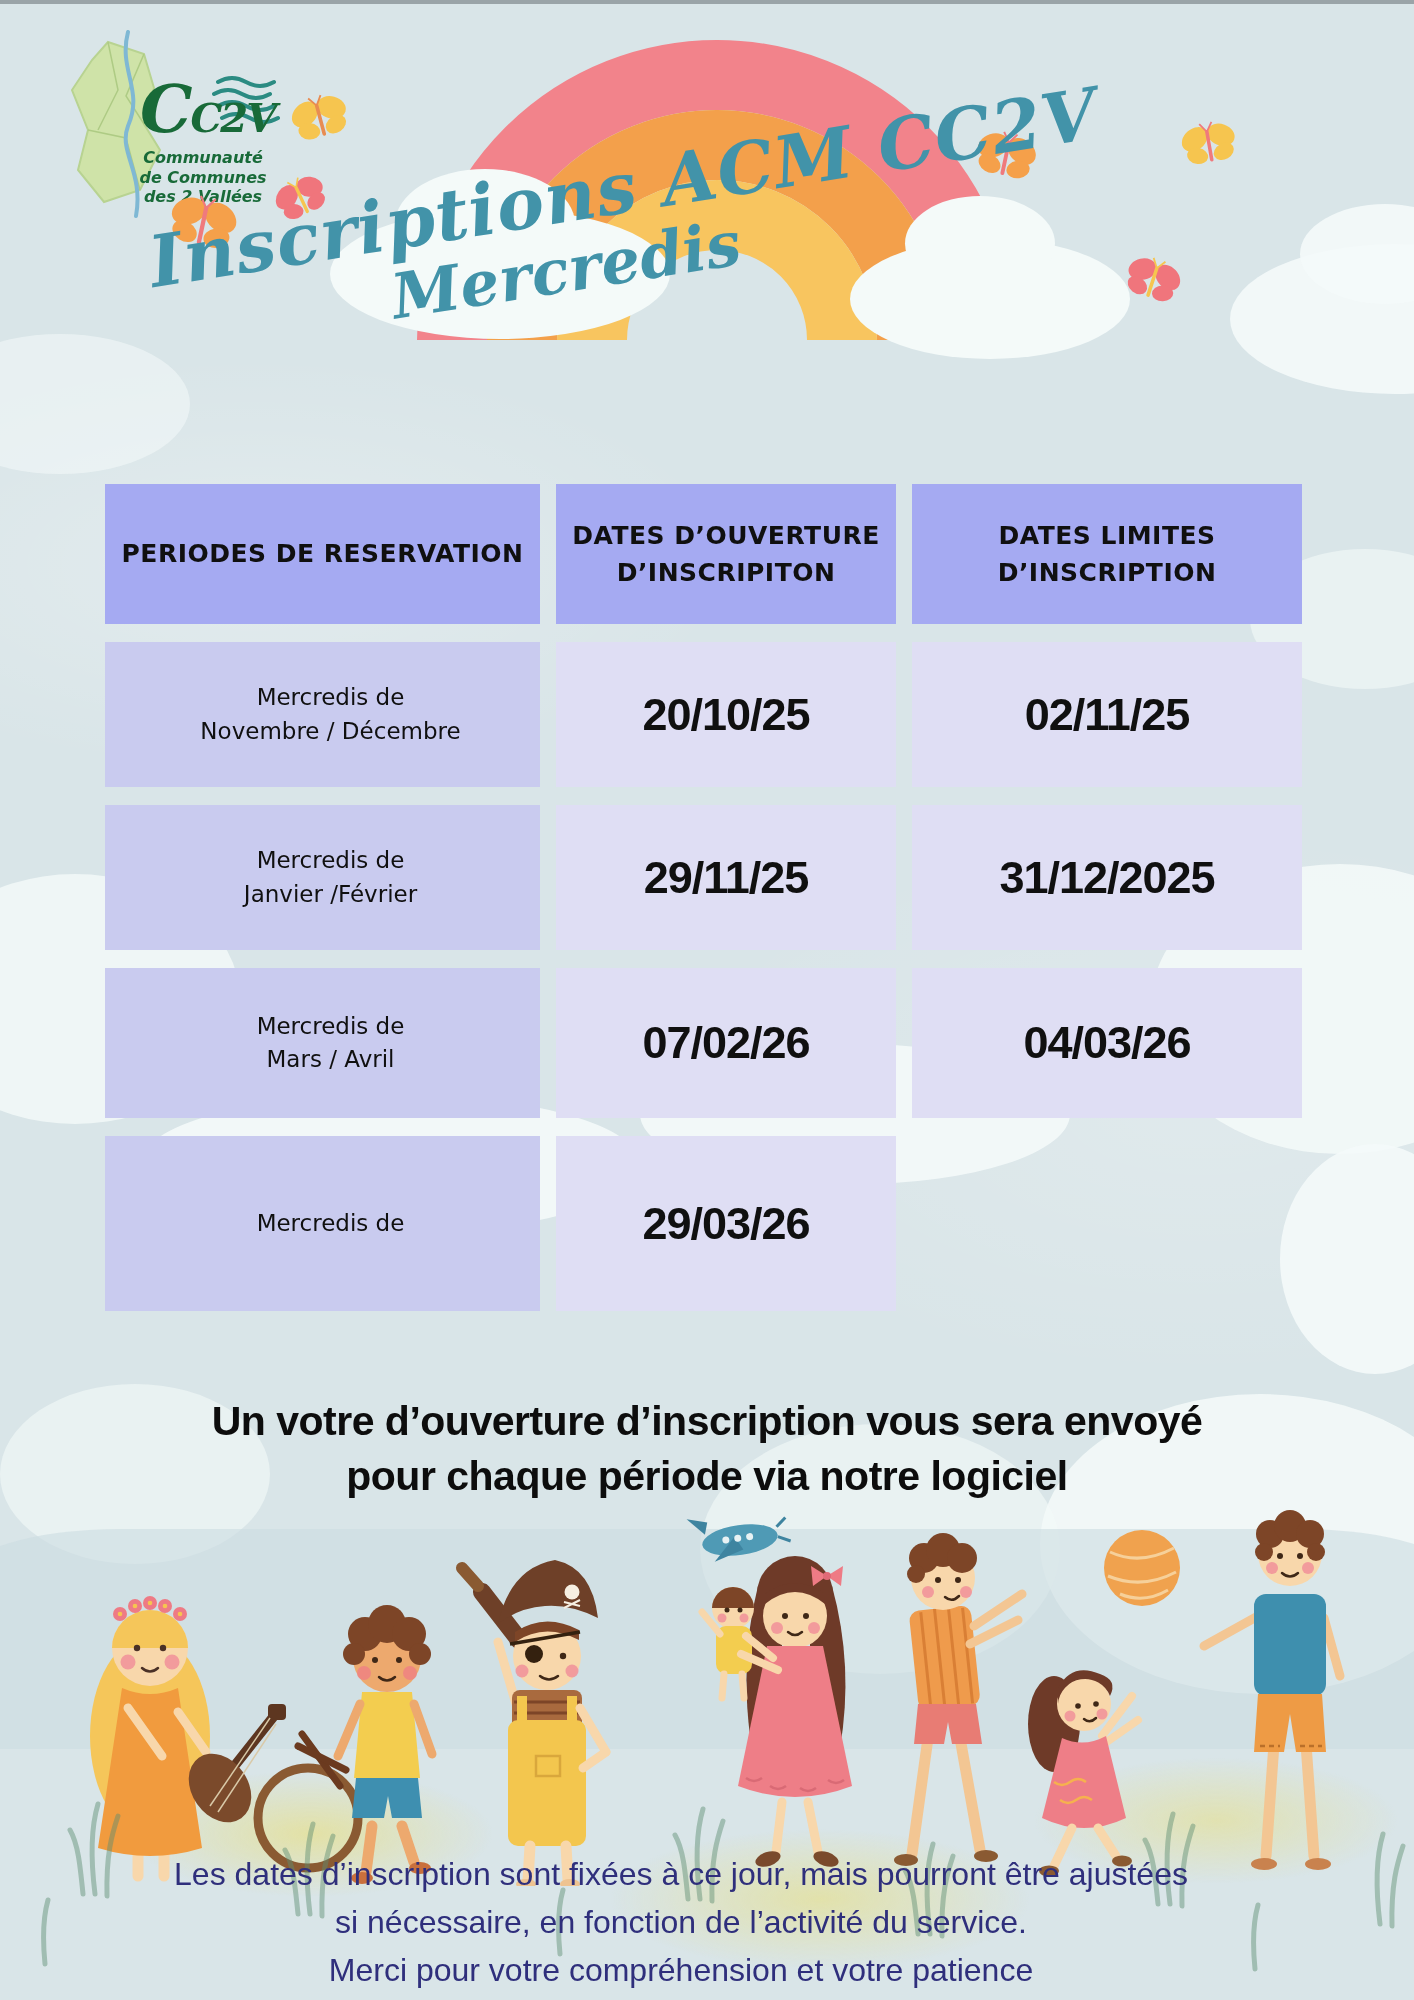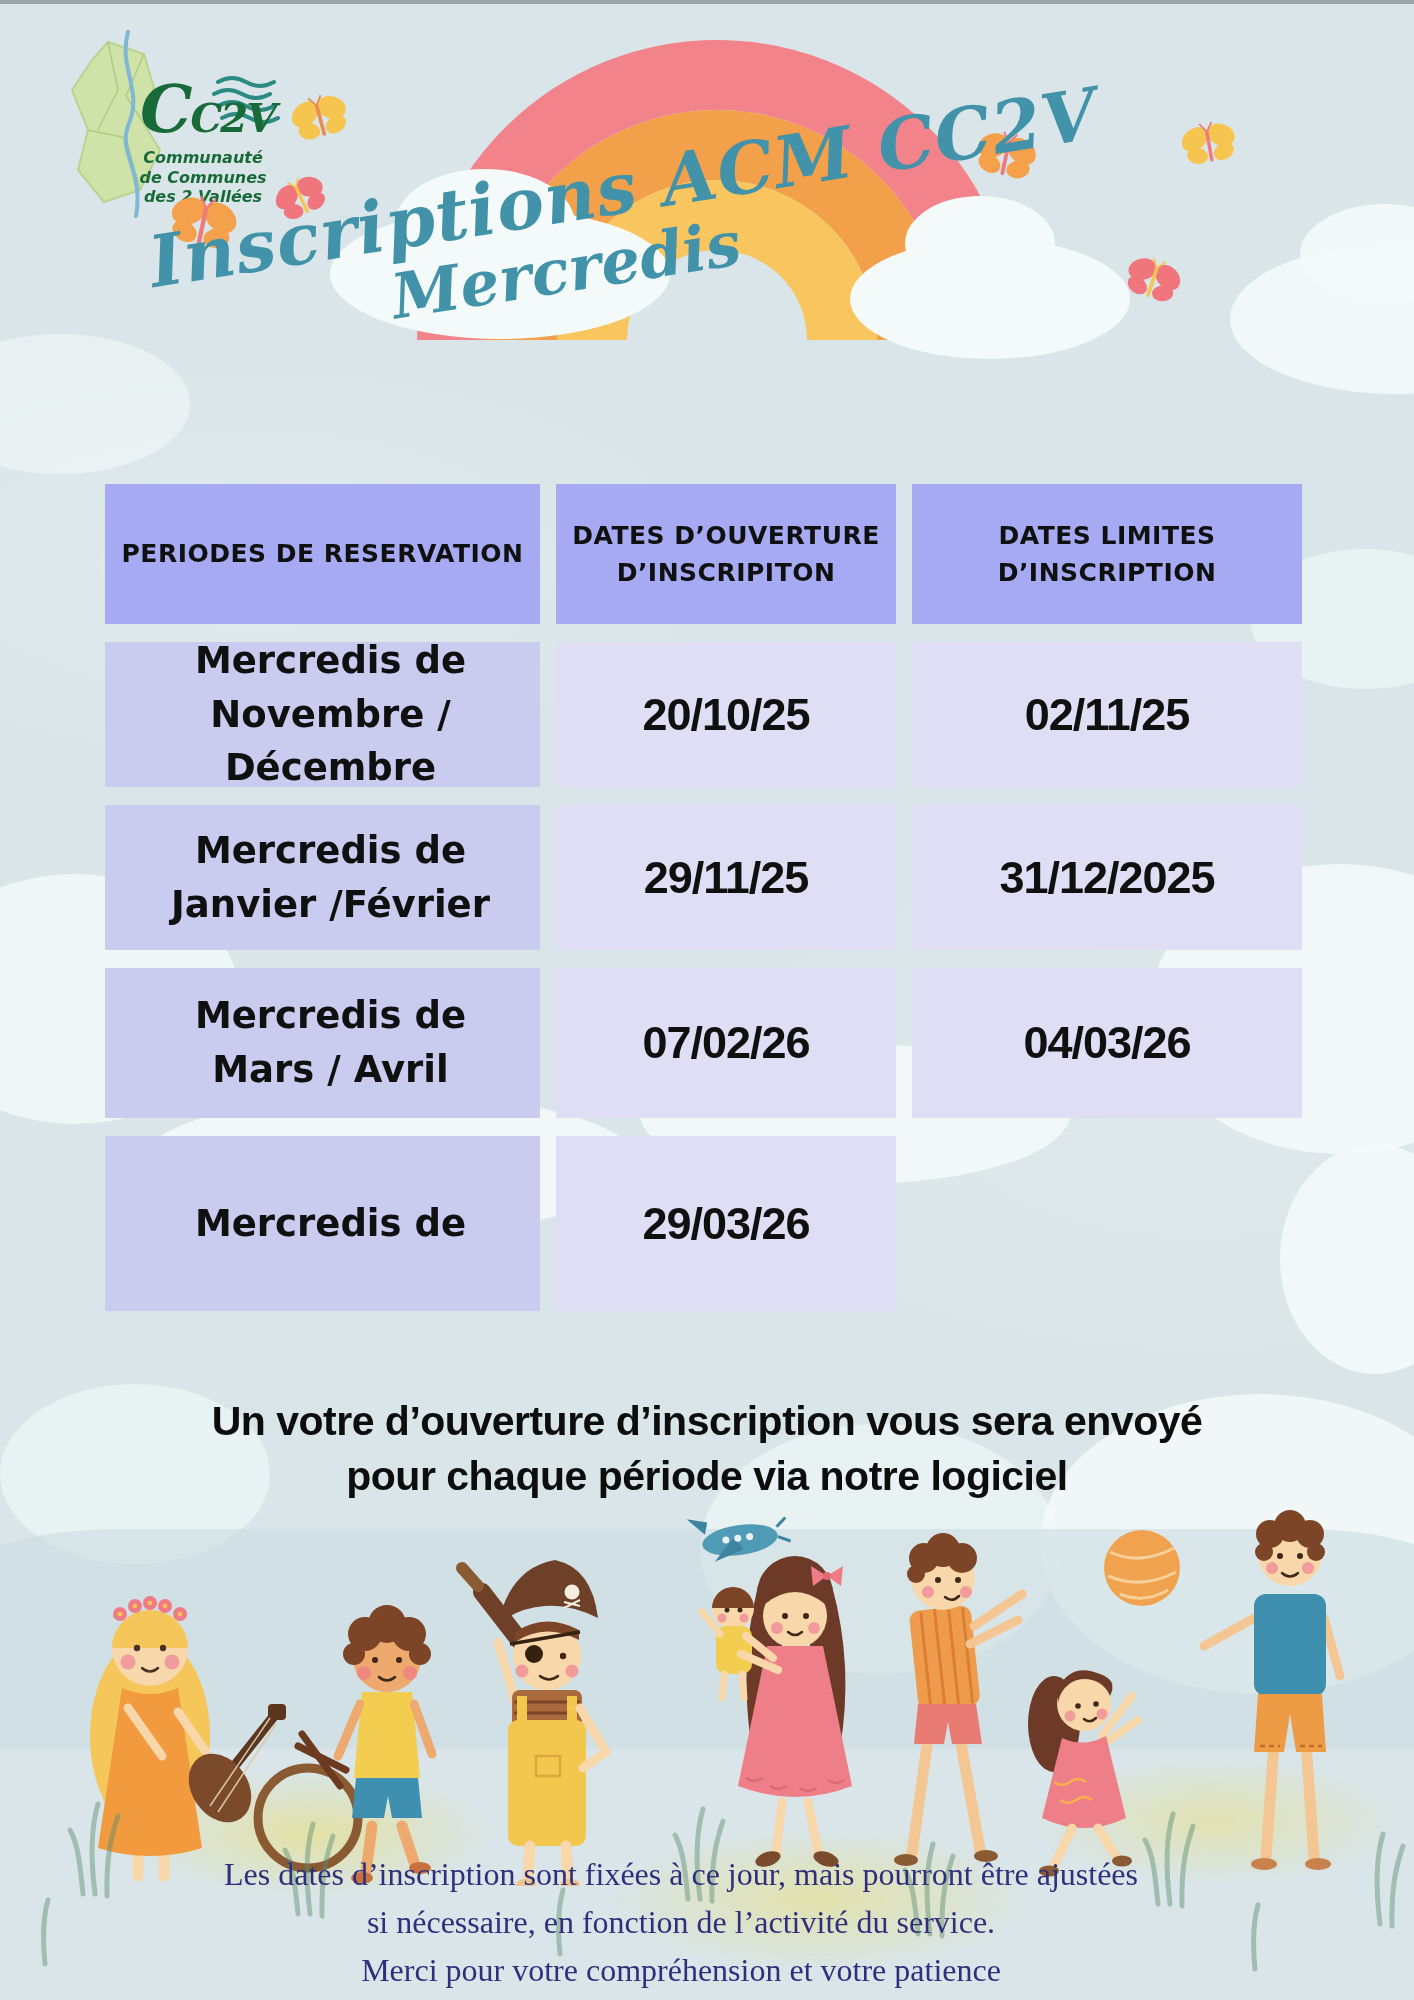--- a/index.html
+++ b/index.html
@@ -45,8 +45,8 @@
     font-family:"DejaVu Sans", sans-serif;font-weight:bold;
     font-size:25px;letter-spacing:.5px;line-height:1.5;}
   .td-period{background:var(--period_cell,#c9cbef);
-    font-family:"DejaVu Sans", sans-serif;font-weight:bold;
-    font-size:37px;line-height:1.45;padding-left:16px;}
+    font-family:"DejaVu Sans", sans-serif;font-weight:normal;
+    font-size:23px;line-height:1.45;padding-left:16px;}
   .td-date{background:var(--date_cell,#dfdef4);
     font-family:"Liberation Sans", sans-serif;font-weight:bold;
     font-size:45px;letter-spacing:-1px;}

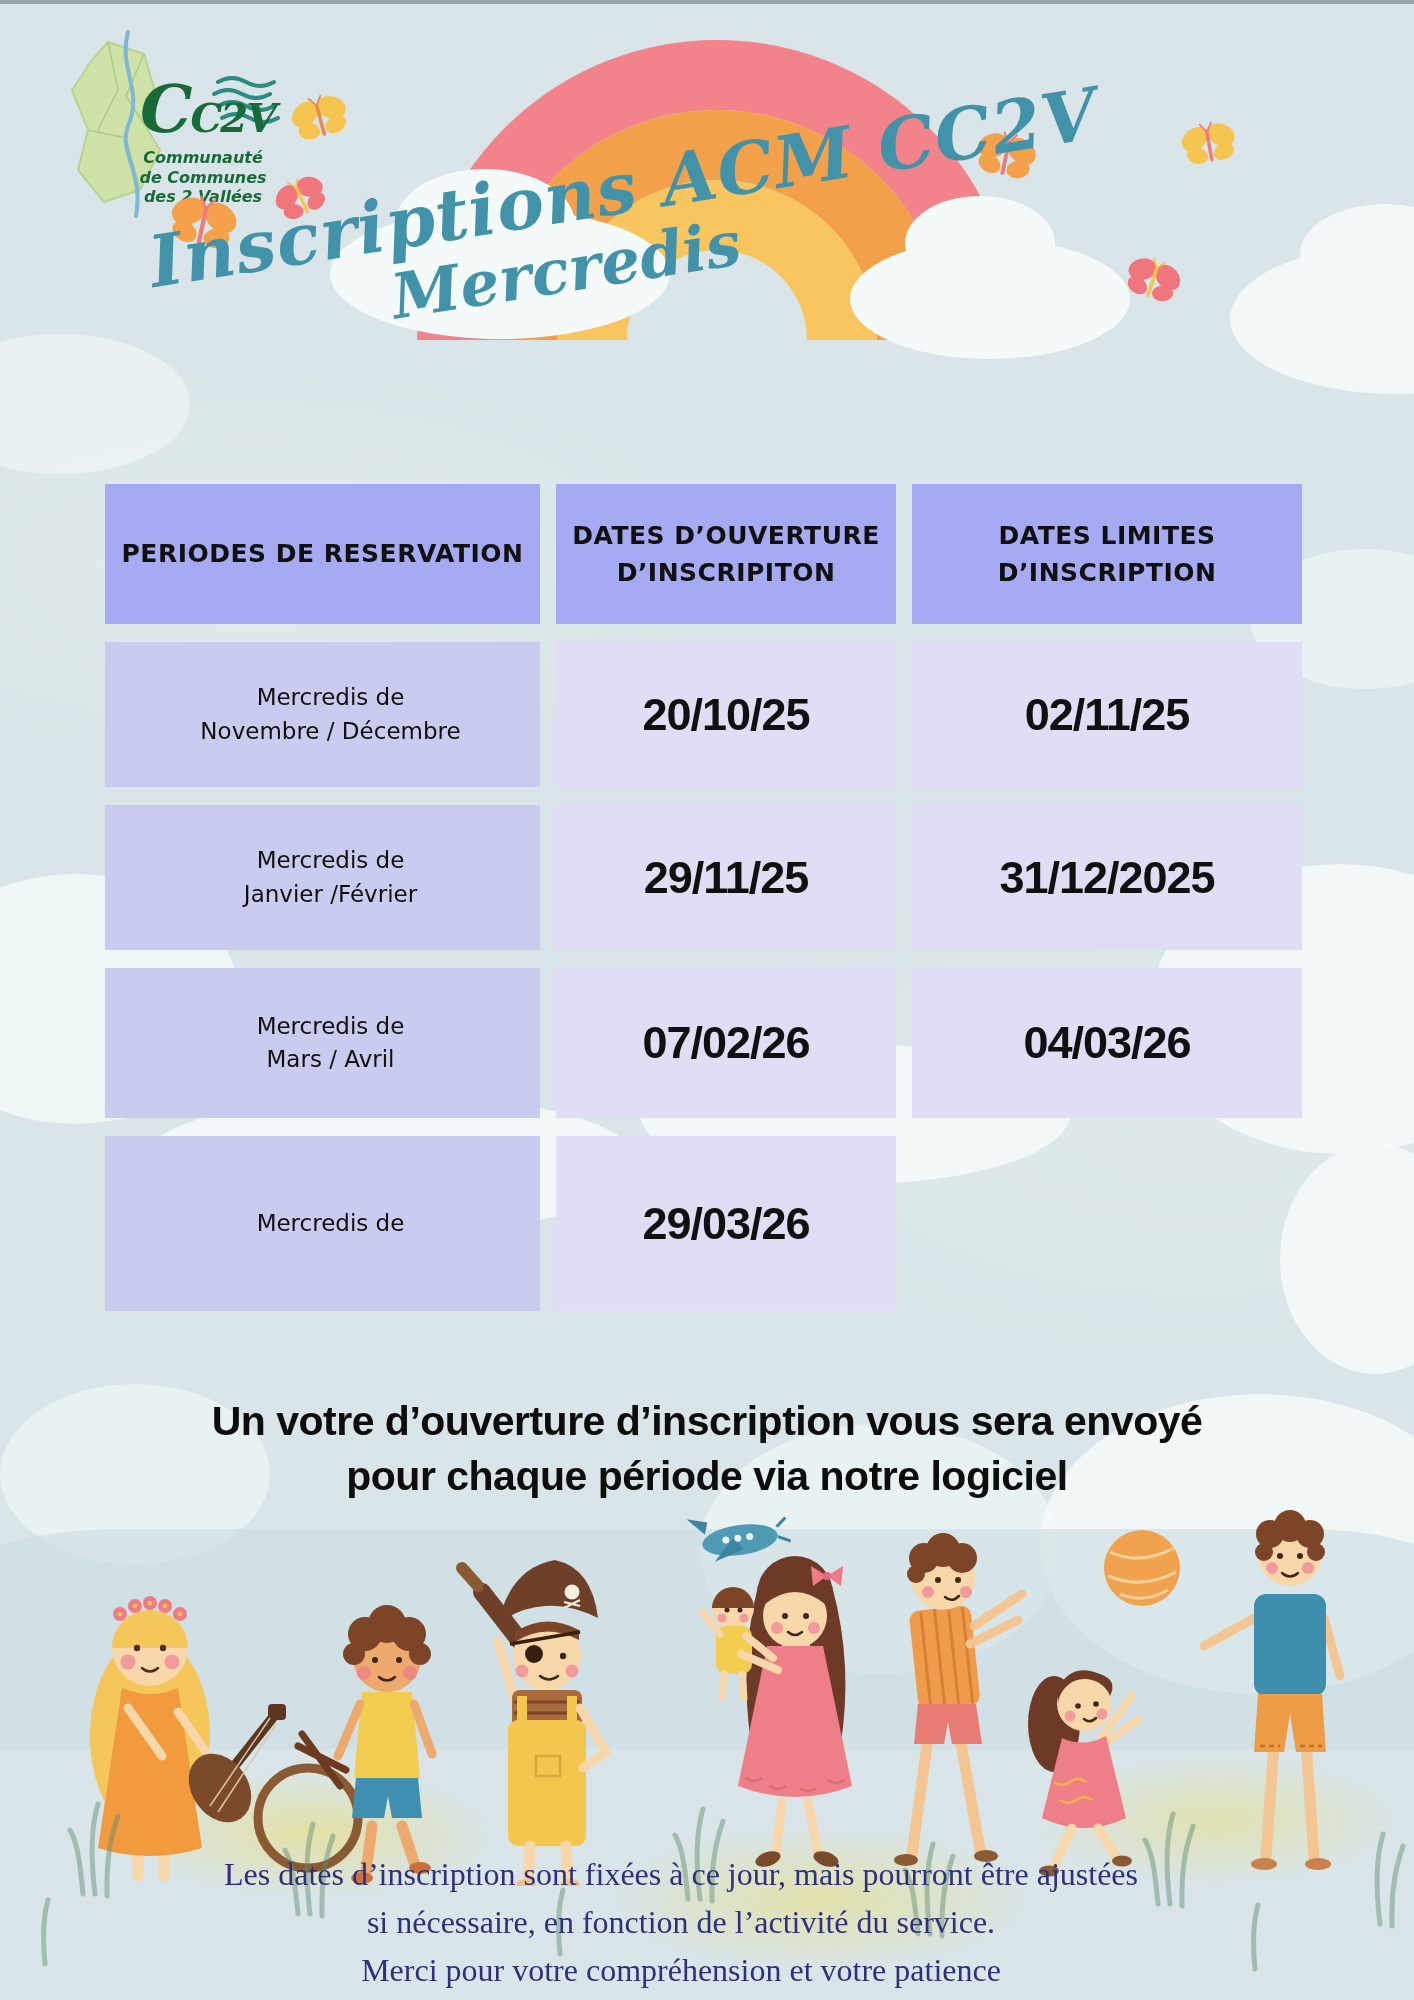--- a/index.html
+++ b/index.html
@@ -56,7 +56,7 @@
     font-family:"Liberation Sans", sans-serif;font-weight:bold;font-size:41px;
     letter-spacing:-.5px;color:#0d0d0d;line-height:1.35;}
   .footer{position:absolute;left:0;top:1846px;width:1362px;text-align:center;z-index:6;
-    font-family:Liberation Serif, serif;font-size:32px;line-height:1.5;
+    font-family:Liberation Sans, sans-serif;font-size:32px;line-height:1.5;
     color:var(--footer_navy,#2f2f7c);}
 
   

